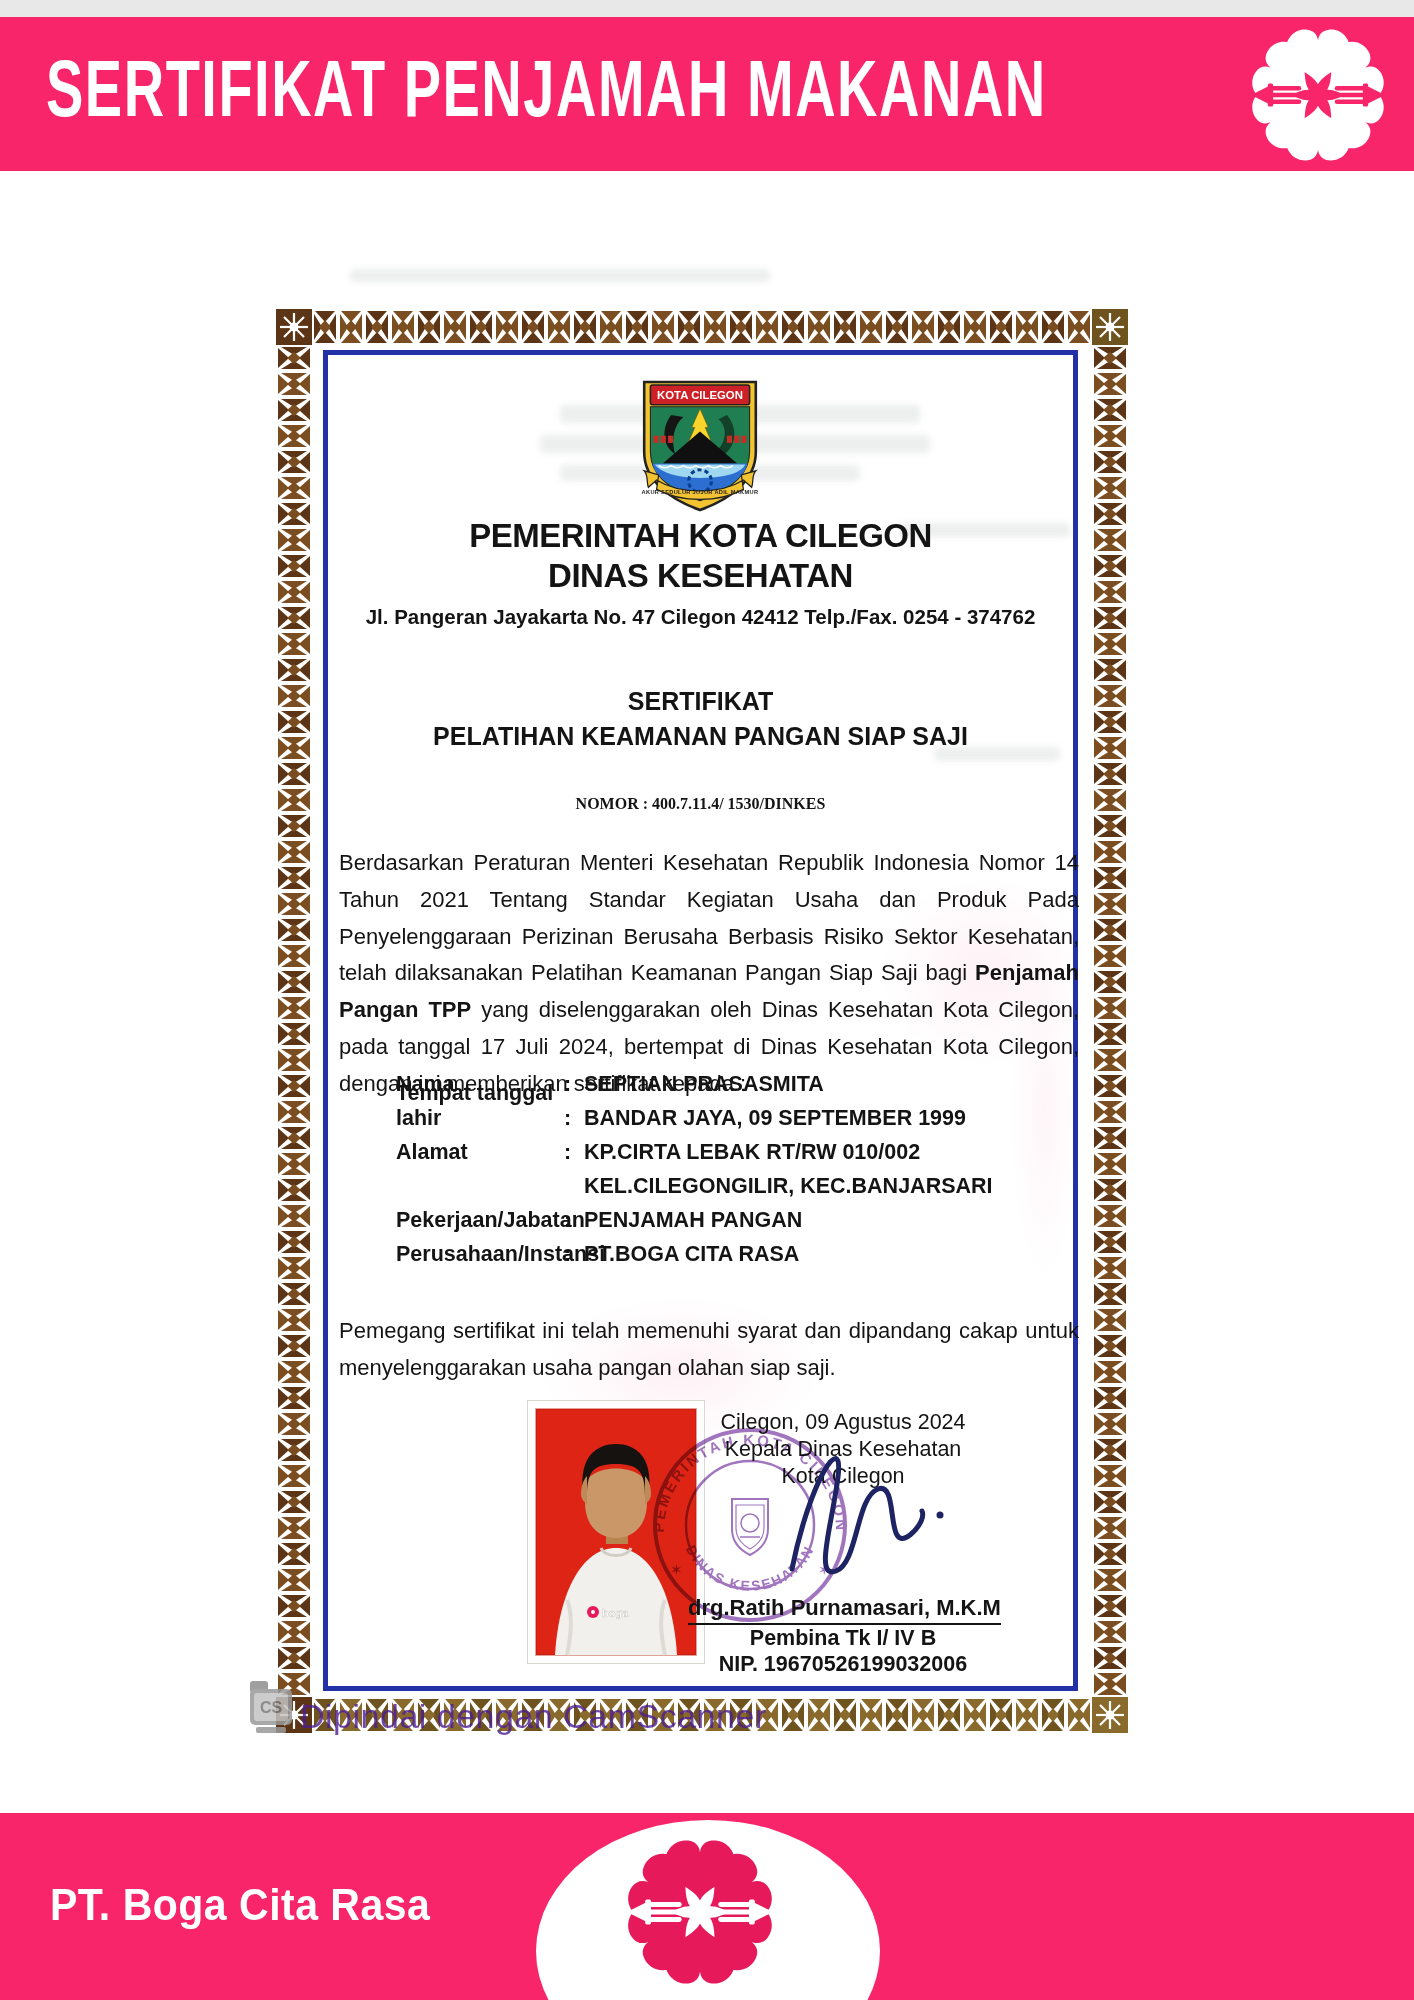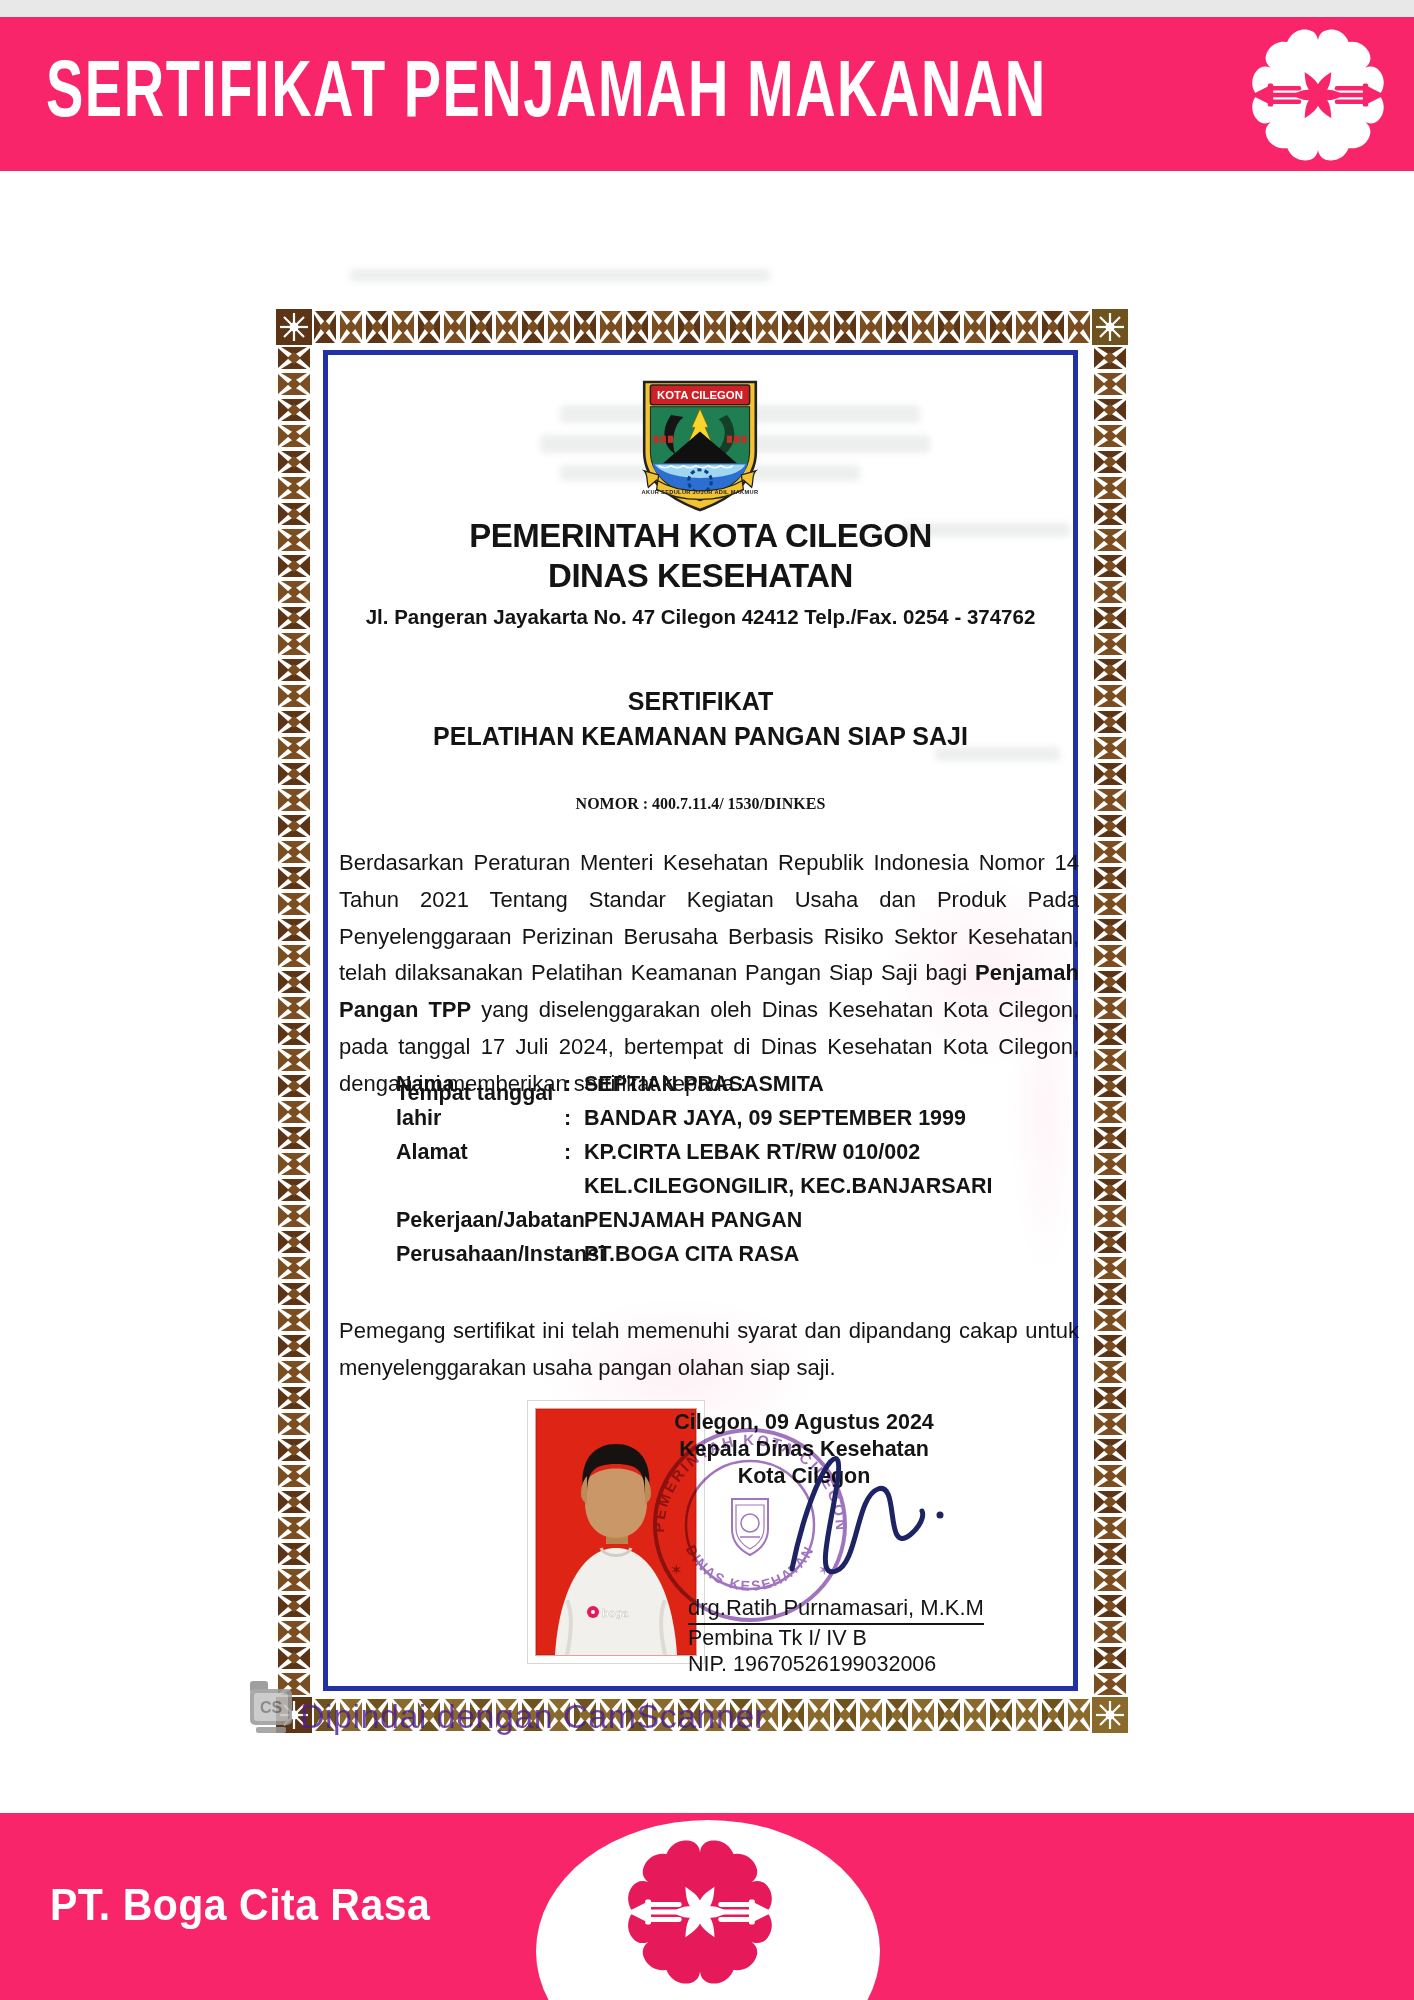--- a/index.html
+++ b/index.html
@@ -72,8 +72,8 @@
   .photo{left:527px;top:1383px;width:178px;height:264px;}
 
   
-  .sign-top{left:649px;top:1392px;width:310px;text-align:center;
-    font-size:21.5px;font-weight:bold;line-height:27px;}
+  .sign-top{left:688px;top:1392px;width:310px;text-align:center;
+    font-size:21.5px;font-weight:normal;line-height:27px;}
   .sign-bottom{left:688px;top:1578px;width:310px;text-align:left;
     font-size:21.5px;font-weight:normal;line-height:26.5px;}
   .sig-name{font-size:22px;border-bottom:2.5px solid var(--ink);padding-bottom:1px;display:inline-block;white-space:nowrap;}

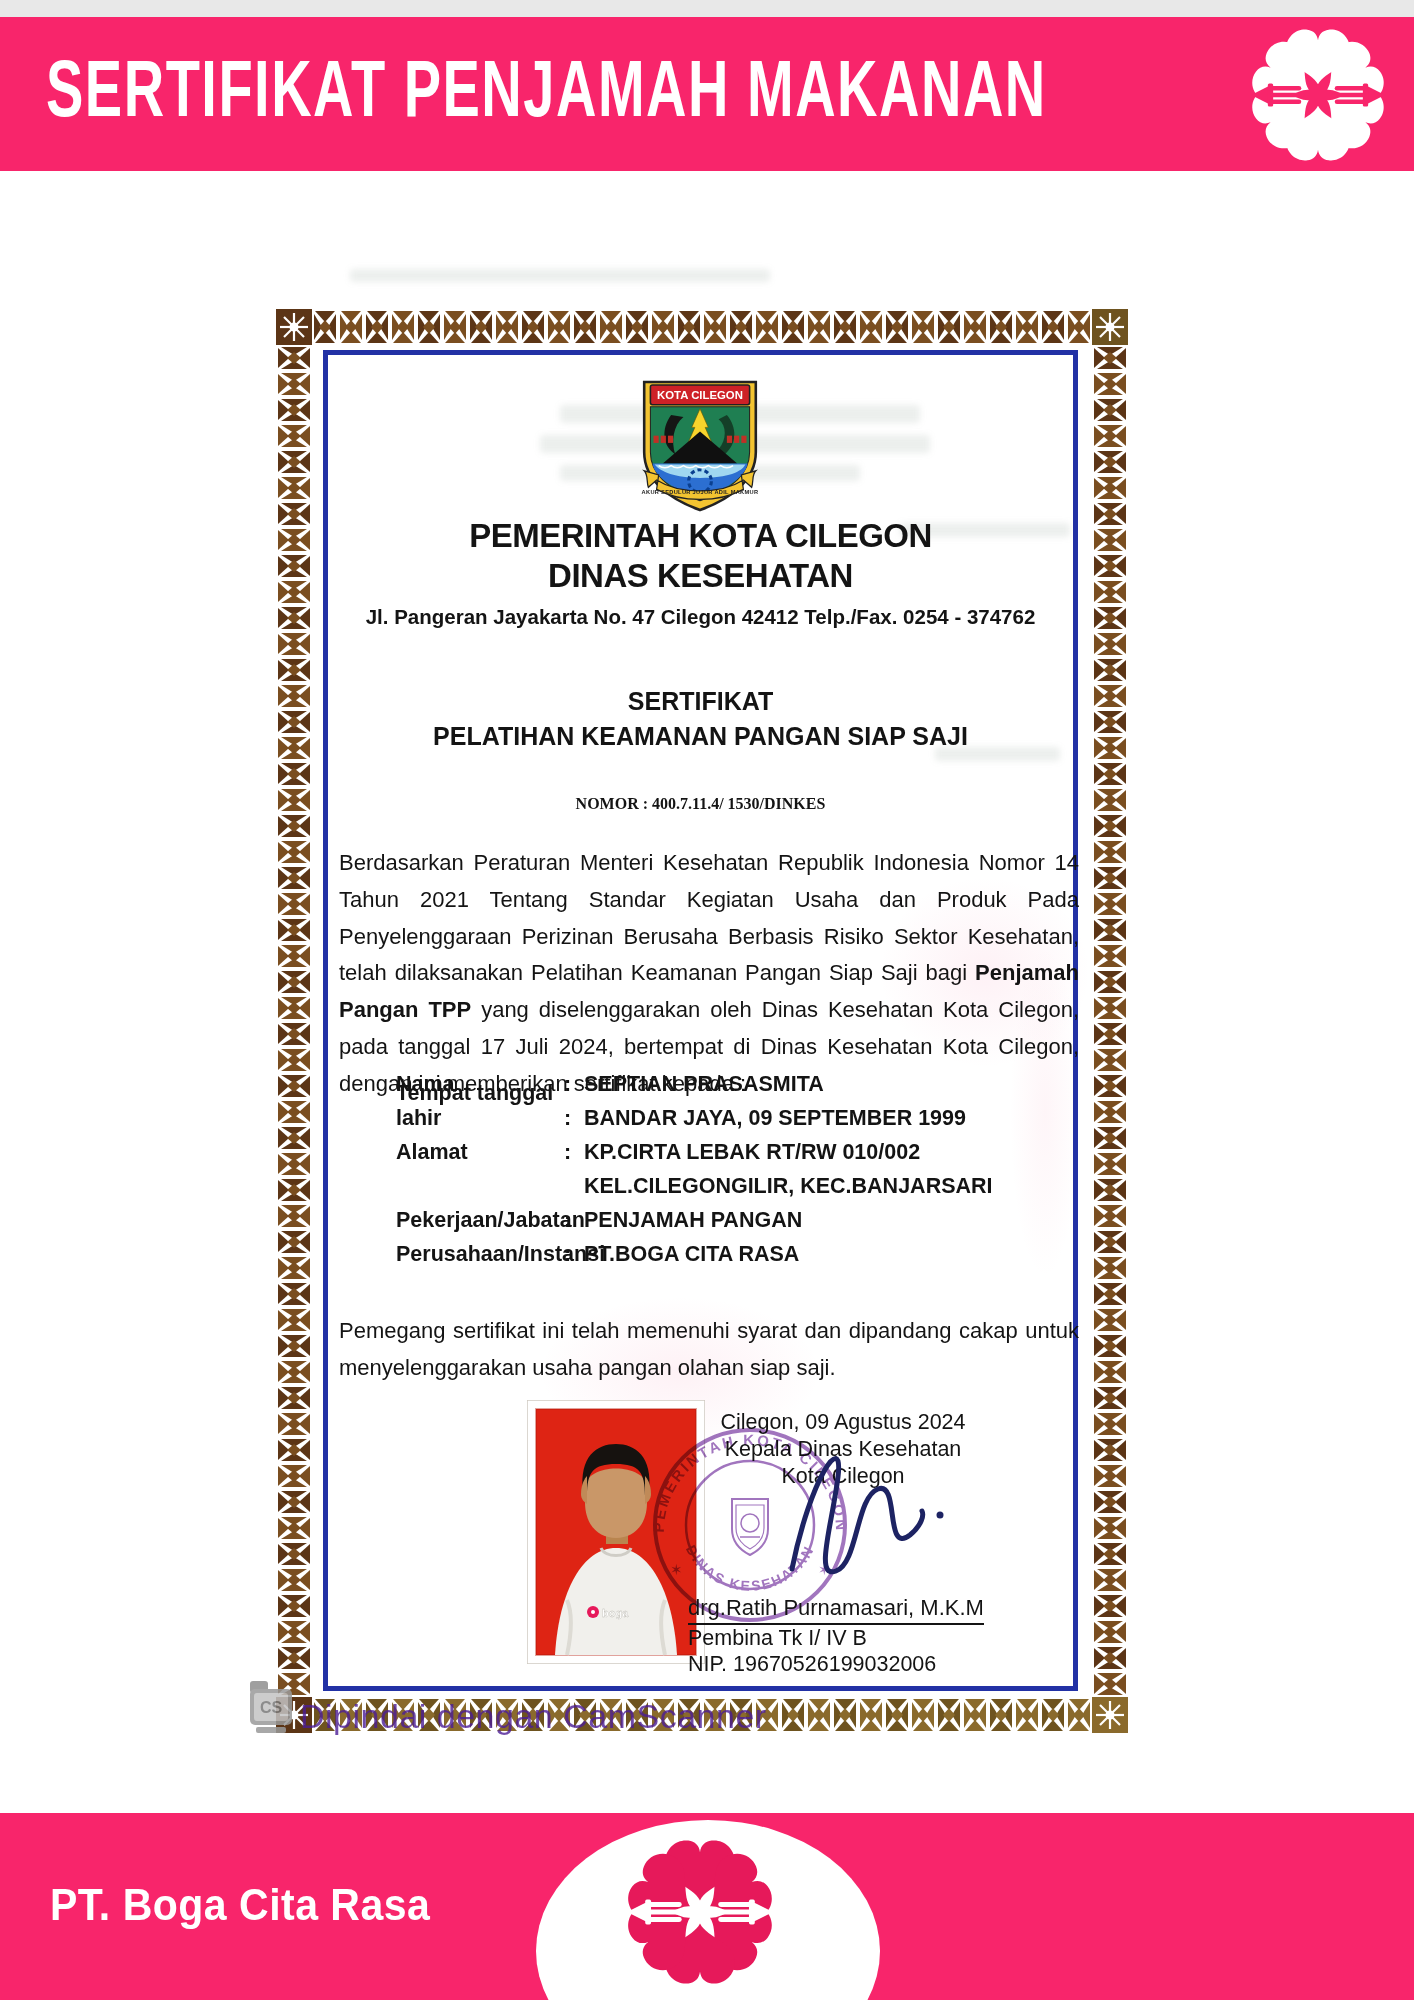--- a/index.html
+++ b/index.html
@@ -74,8 +74,8 @@
   
   .sign-top{left:688px;top:1392px;width:310px;text-align:center;
     font-size:21.5px;font-weight:normal;line-height:27px;}
-  .sign-bottom{left:688px;top:1578px;width:310px;text-align:left;
-    font-size:21.5px;font-weight:normal;line-height:26.5px;}
+  .sign-bottom{left:688px;top:1578px;width:310px;text-align:center;
+    font-size:21.5px;font-weight:bold;line-height:26.5px;}
   .sig-name{font-size:22px;border-bottom:2.5px solid var(--ink);padding-bottom:1px;display:inline-block;white-space:nowrap;}
   .stamp{left:650px;top:1408px;width:200px;height:200px;opacity:.72;mix-blend-mode:multiply;}
   .signature{left:770px;top:1404px;width:210px;height:170px;}

